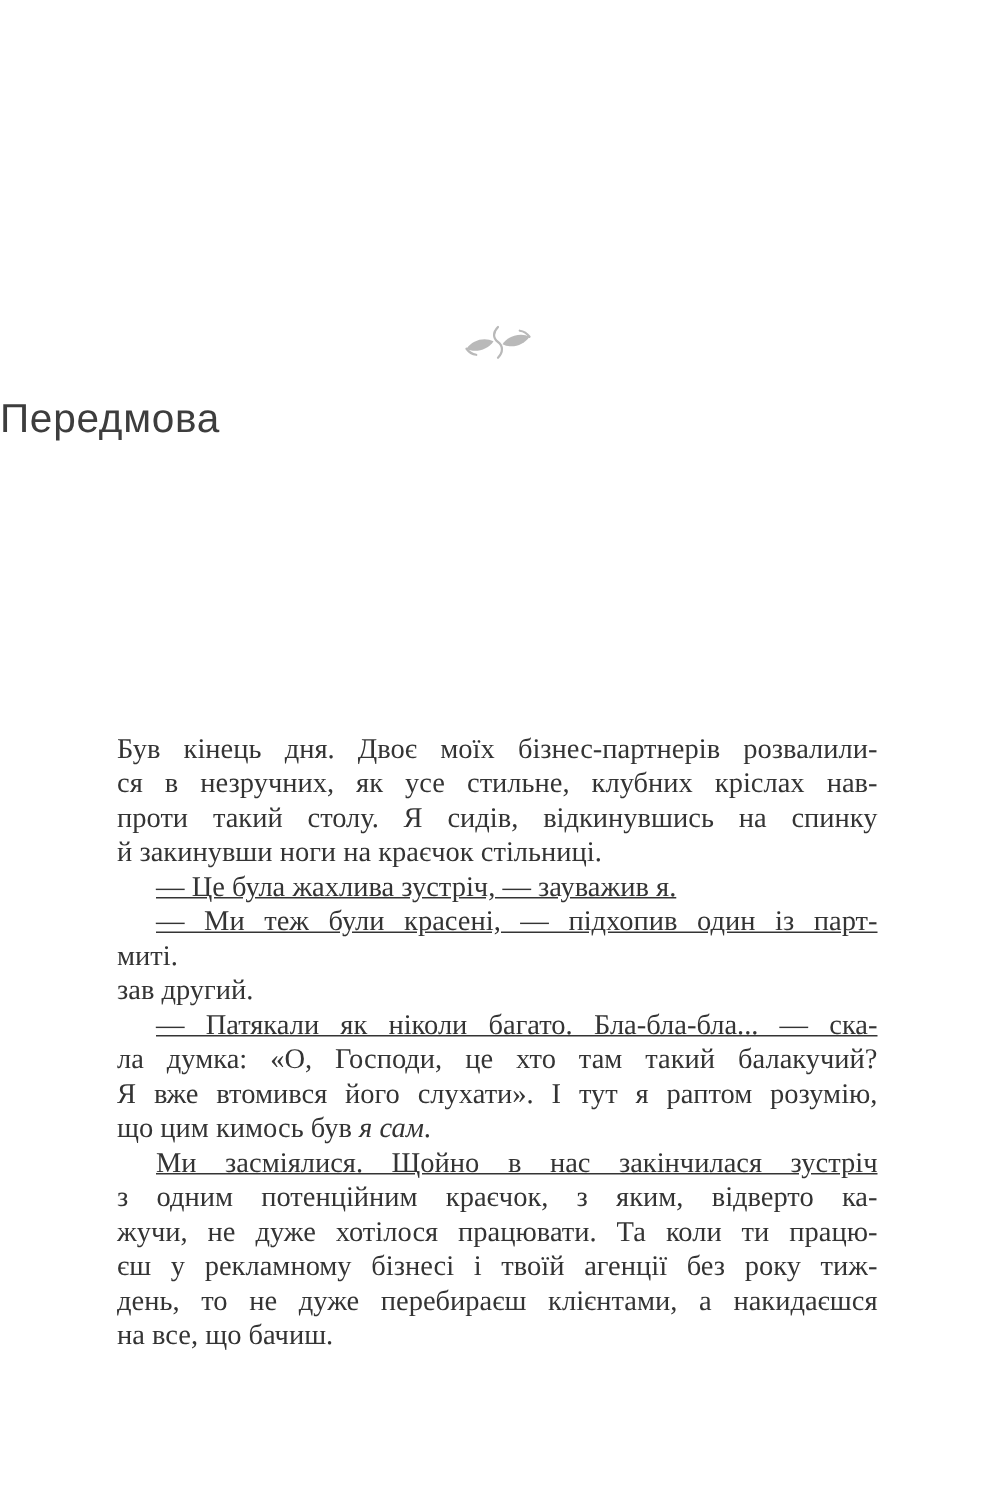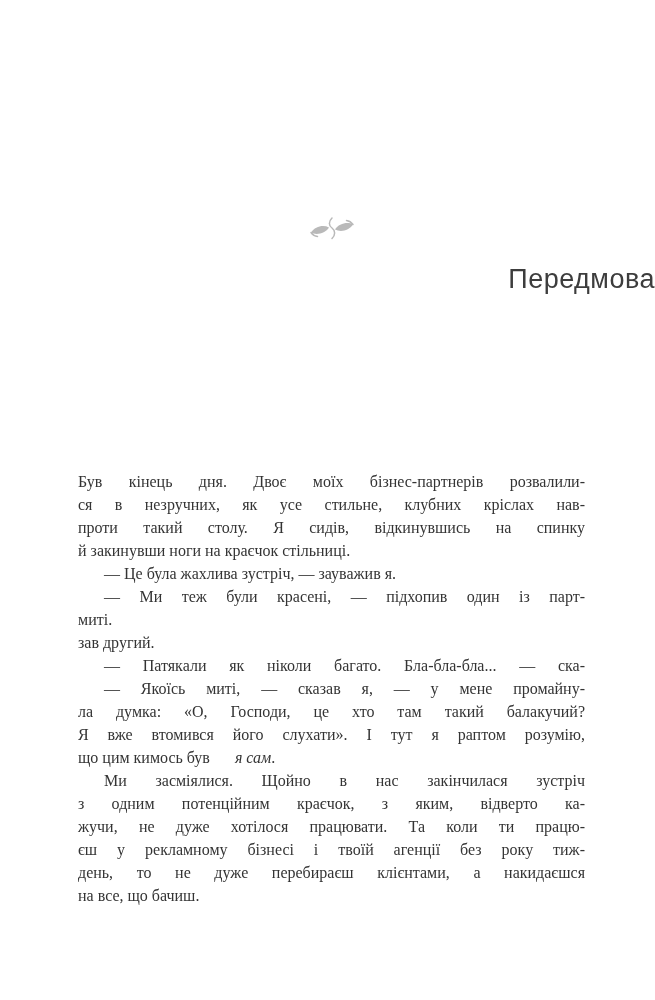--- a/index.html
+++ b/index.html
@@ -30,7 +30,7 @@
     left: 0;
     width: 100%;
     margin: 0;
-    text-align: right;
+    text-align: left;
     font-family: "Liberation Sans", sans-serif;
     font-size: 27px;
     font-weight: 400;

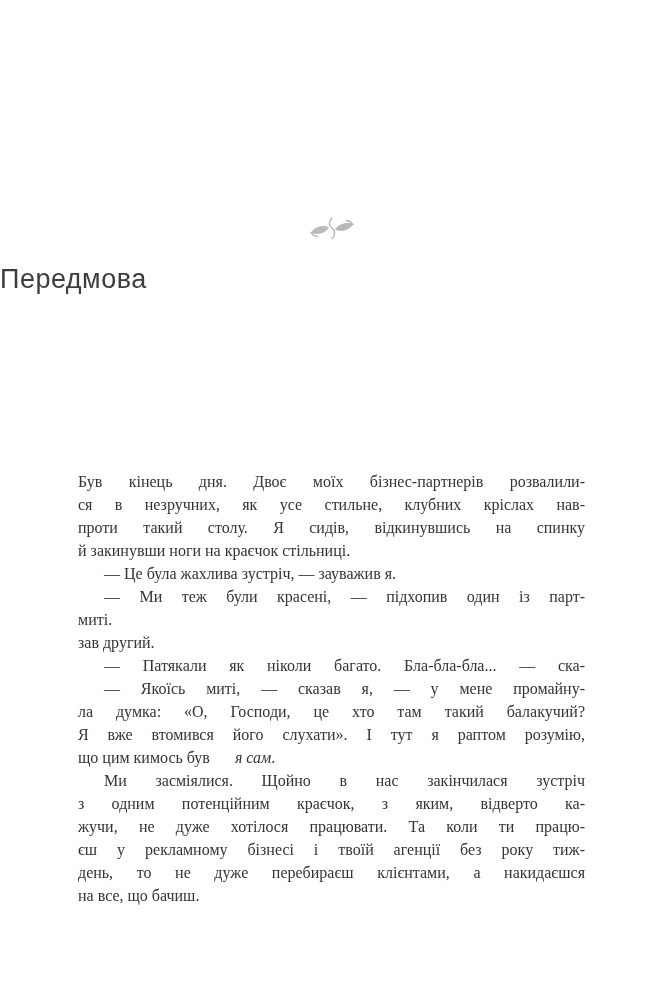--- a/index.html
+++ b/index.html
@@ -40,9 +40,9 @@
   .text-block {
     position: absolute;
     left: 78px;
-    top: 470px;
+    top: 488px;
     width: 507px;
-    font-size: 16px;
+    font-size: 19px;
     line-height: 23px;
     color: var(--text-color, #343434);
   }

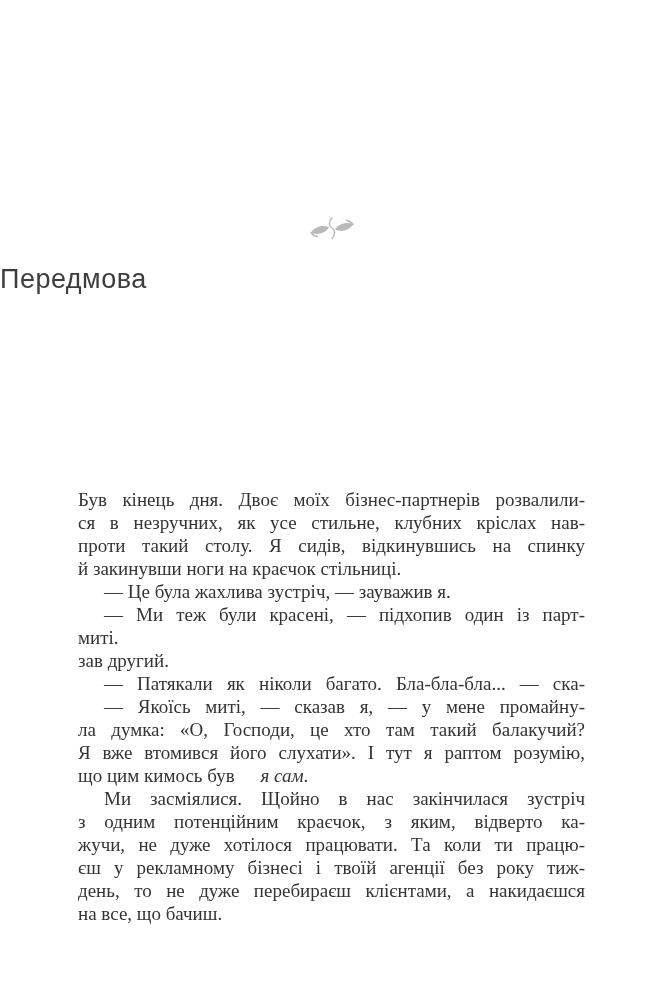--- a/index.html
+++ b/index.html
@@ -56,6 +56,7 @@
   }
   .line.indent {
     text-indent: 26px;
+    text-decoration: underline;
   }
   .line em {
     margin-left: 21px;

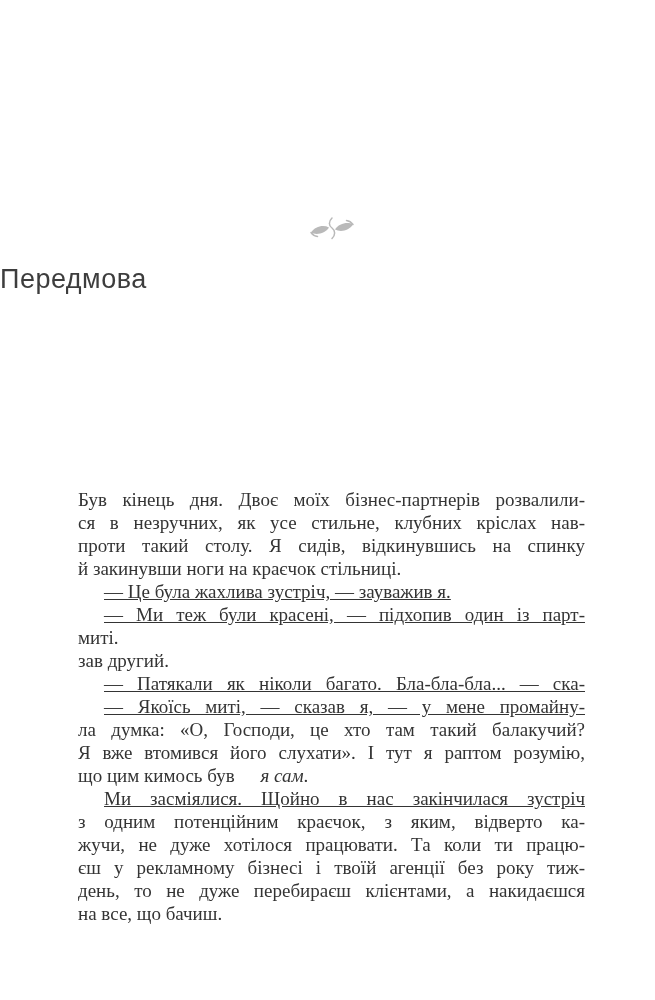--- a/index.html
+++ b/index.html
@@ -93,7 +93,6 @@
       <div class="line last">миті.</div>
       <div class="line last">зав другий.</div>
       <div class="line indent">— Патякали як ніколи багато. Бла-бла-бла... — ска-</div>
-      <div class="line indent">— Якоїсь миті, — сказав я, — у мене промайну-</div>
       <div class="line">ла думка: «О, Господи, це хто там такий балакучий?</div>
       <div class="line">Я вже втомився його слухати». І тут я раптом розумію,</div>
       <div class="line last"><span>що цим кимось був </span><em>я сам</em><span>.</span></div>

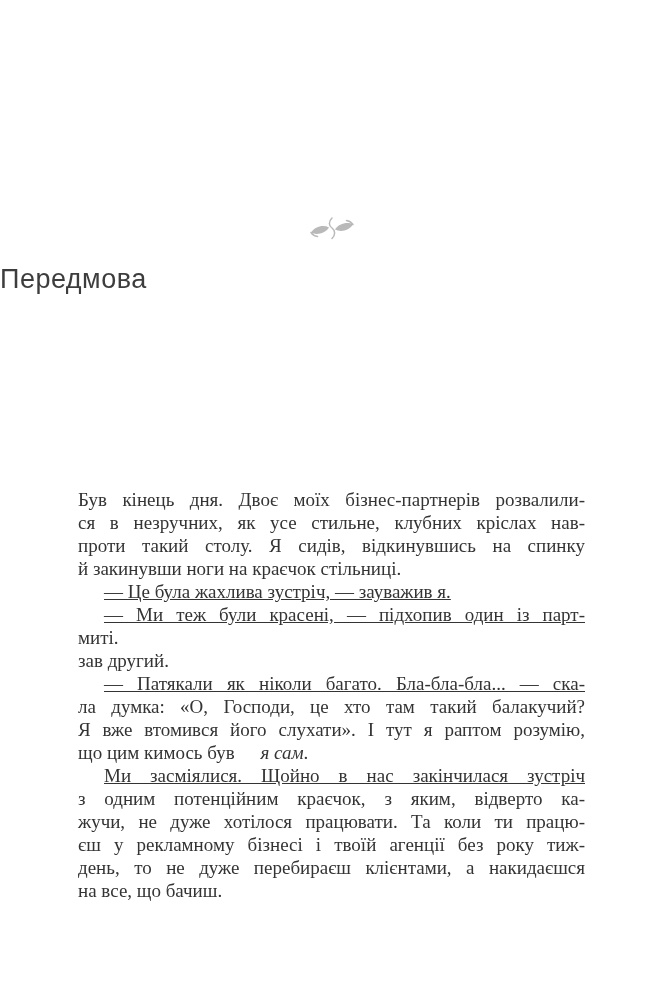--- a/index.html
+++ b/index.html
@@ -59,7 +59,6 @@
     text-decoration: underline;
   }
   .line em {
-    margin-left: 21px;
   }
 </style>
 </head>

